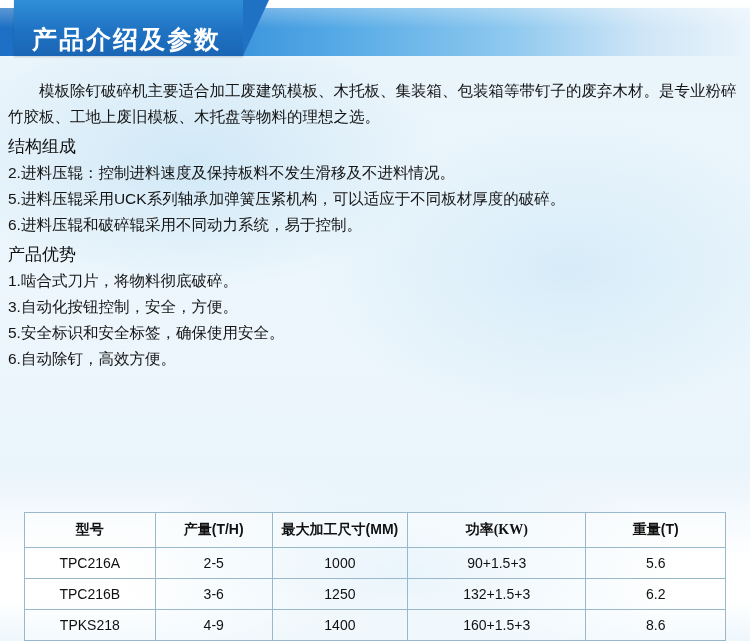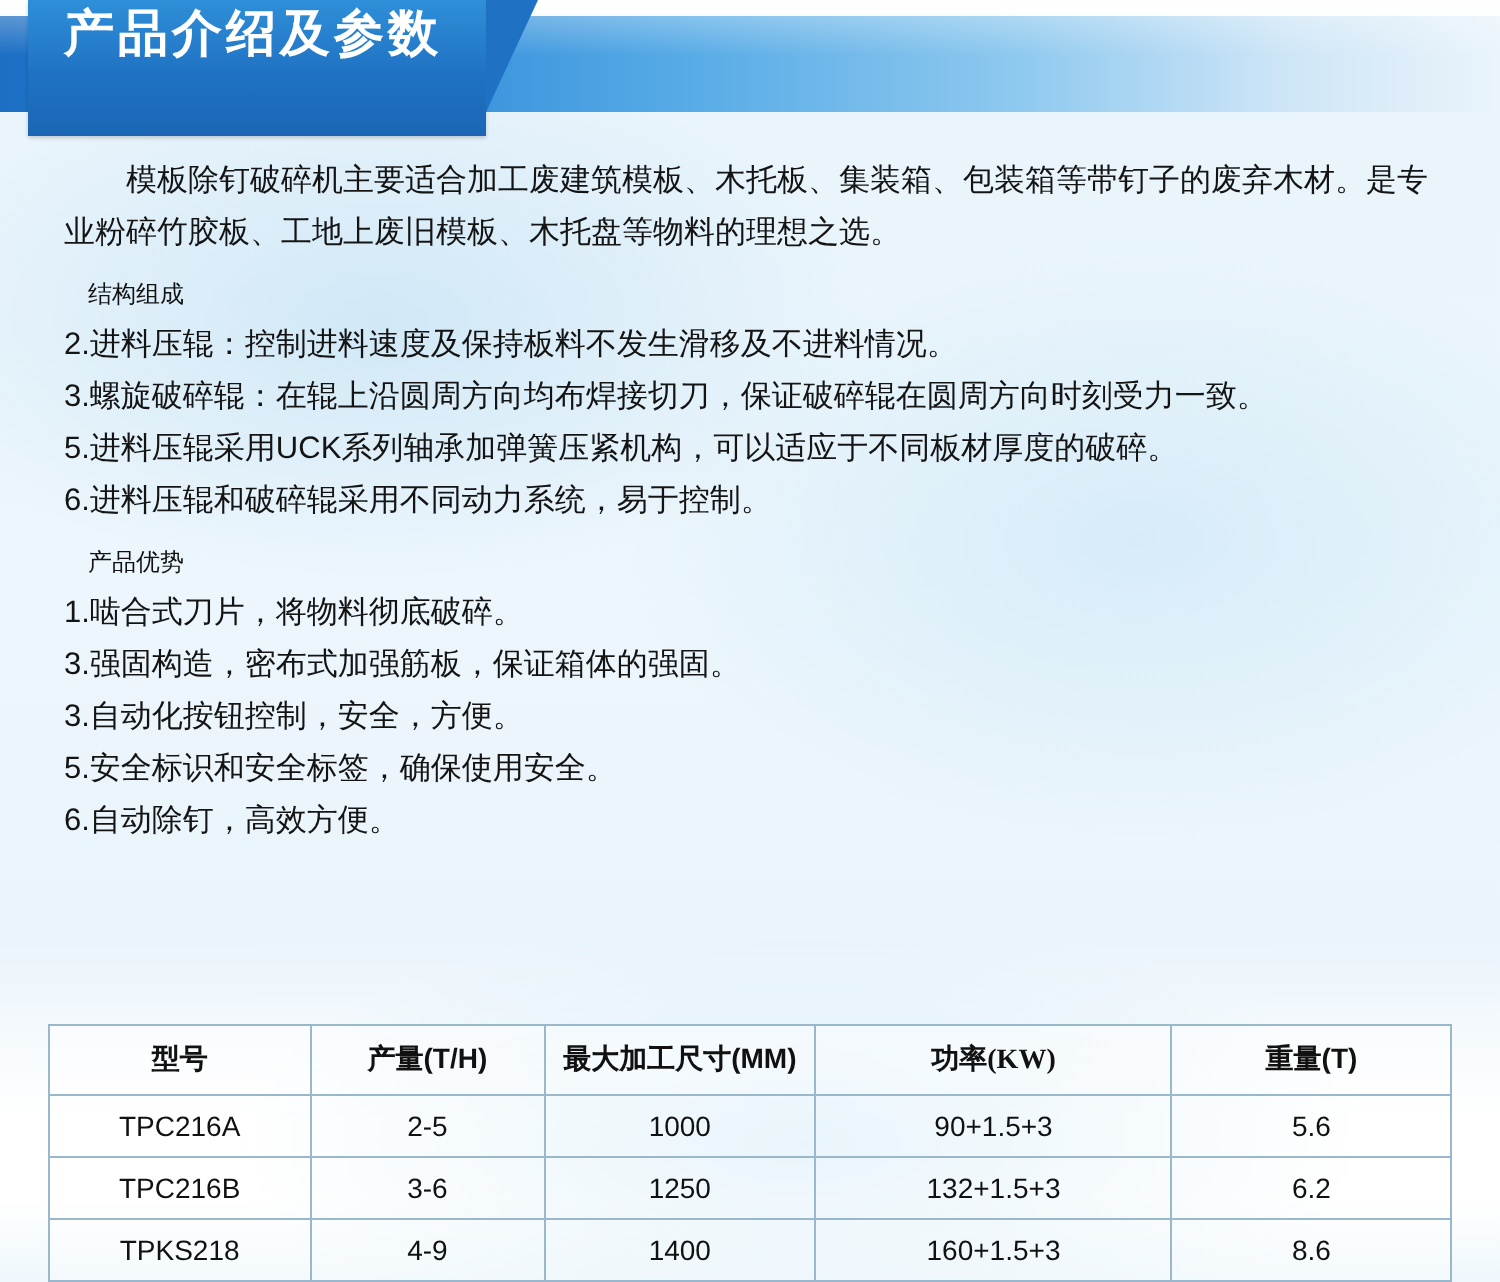--- a/index.html
+++ b/index.html
@@ -85,9 +85,9 @@
     left: 14px;
     top: 0px;
     height: 56px;
-    padding: 0 22px 12px 18px;
+    padding: 0 22px 0 18px;
     display: flex;
-    align-items: flex-start;
+    align-items: flex-end;
     background: linear-gradient(to bottom, #2f8fd8 0%, #1f72c3 55%, #1a66b4 100%);
     box-shadow: 0 1px 2px rgba(0,0,0,0.18);
   }

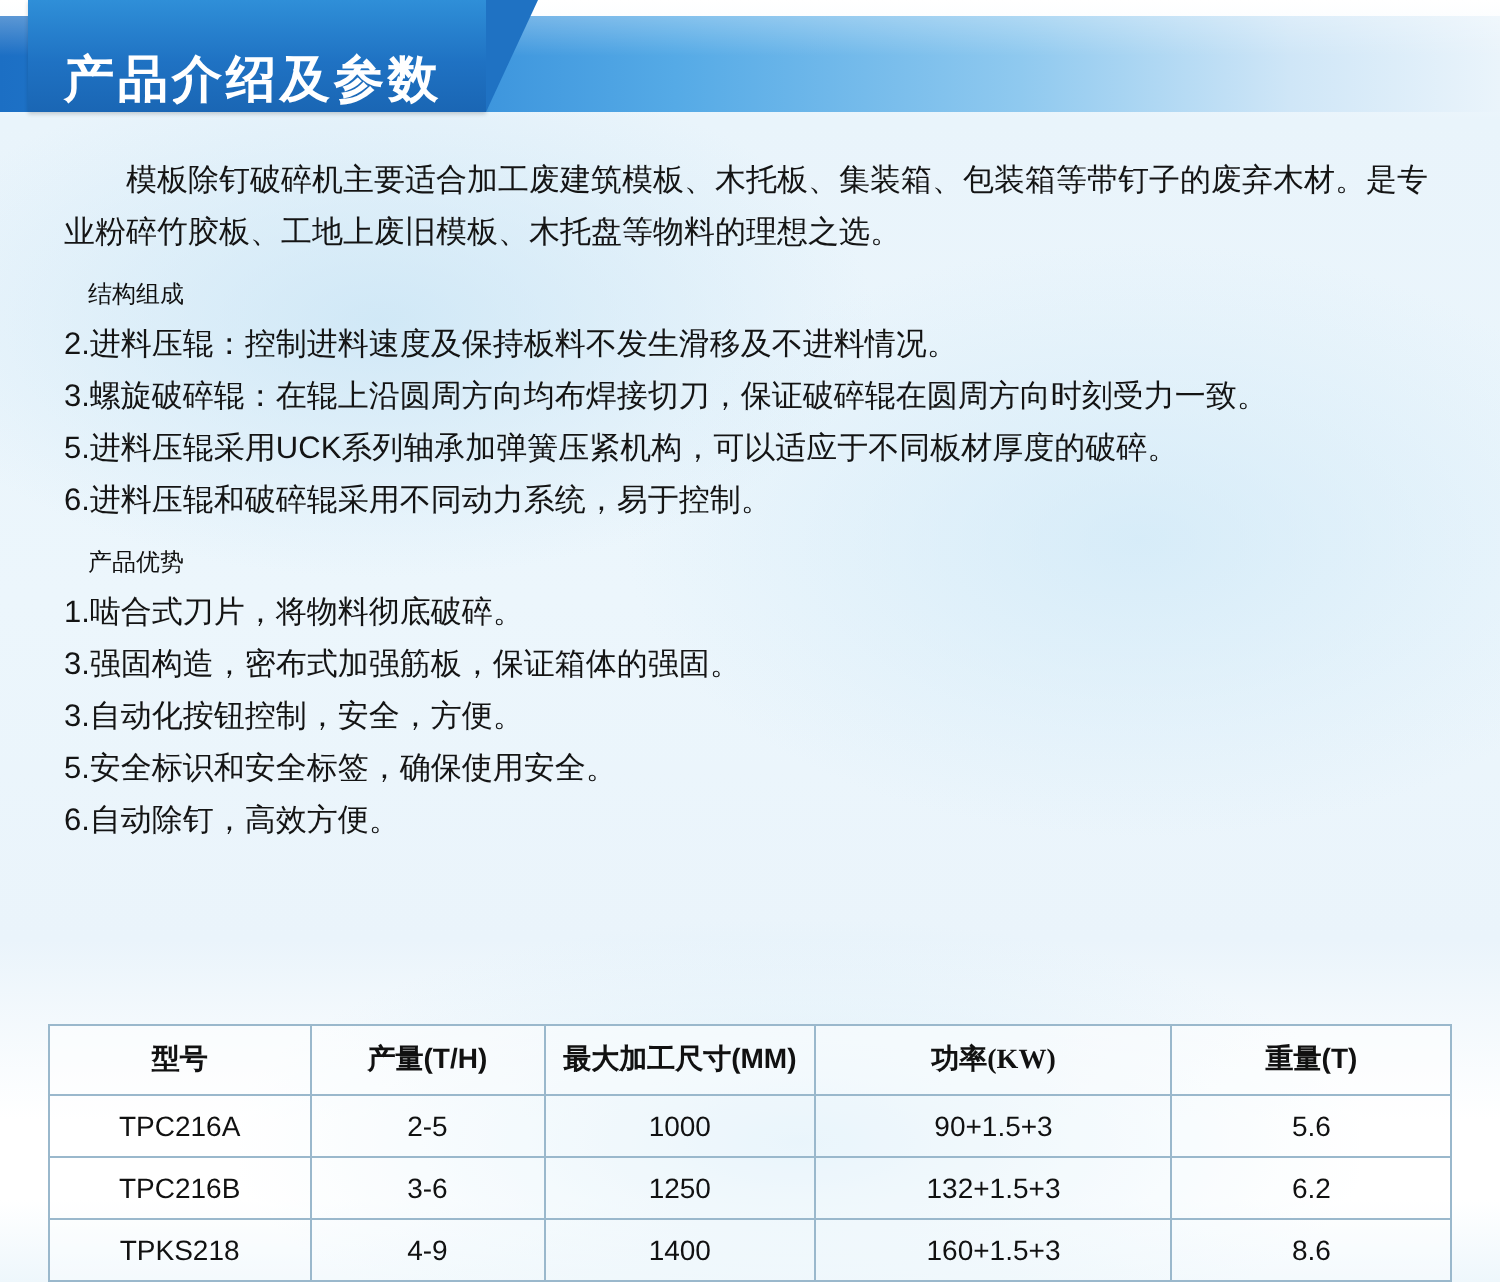--- a/index.html
+++ b/index.html
@@ -117,7 +117,7 @@
     left: 0;
     top: 78px;
     width: 750px;
-    padding: 0 32px;
+    padding: 0 8px;
     box-sizing: border-box;
     color: #111111;
     font-size: 15.5px;

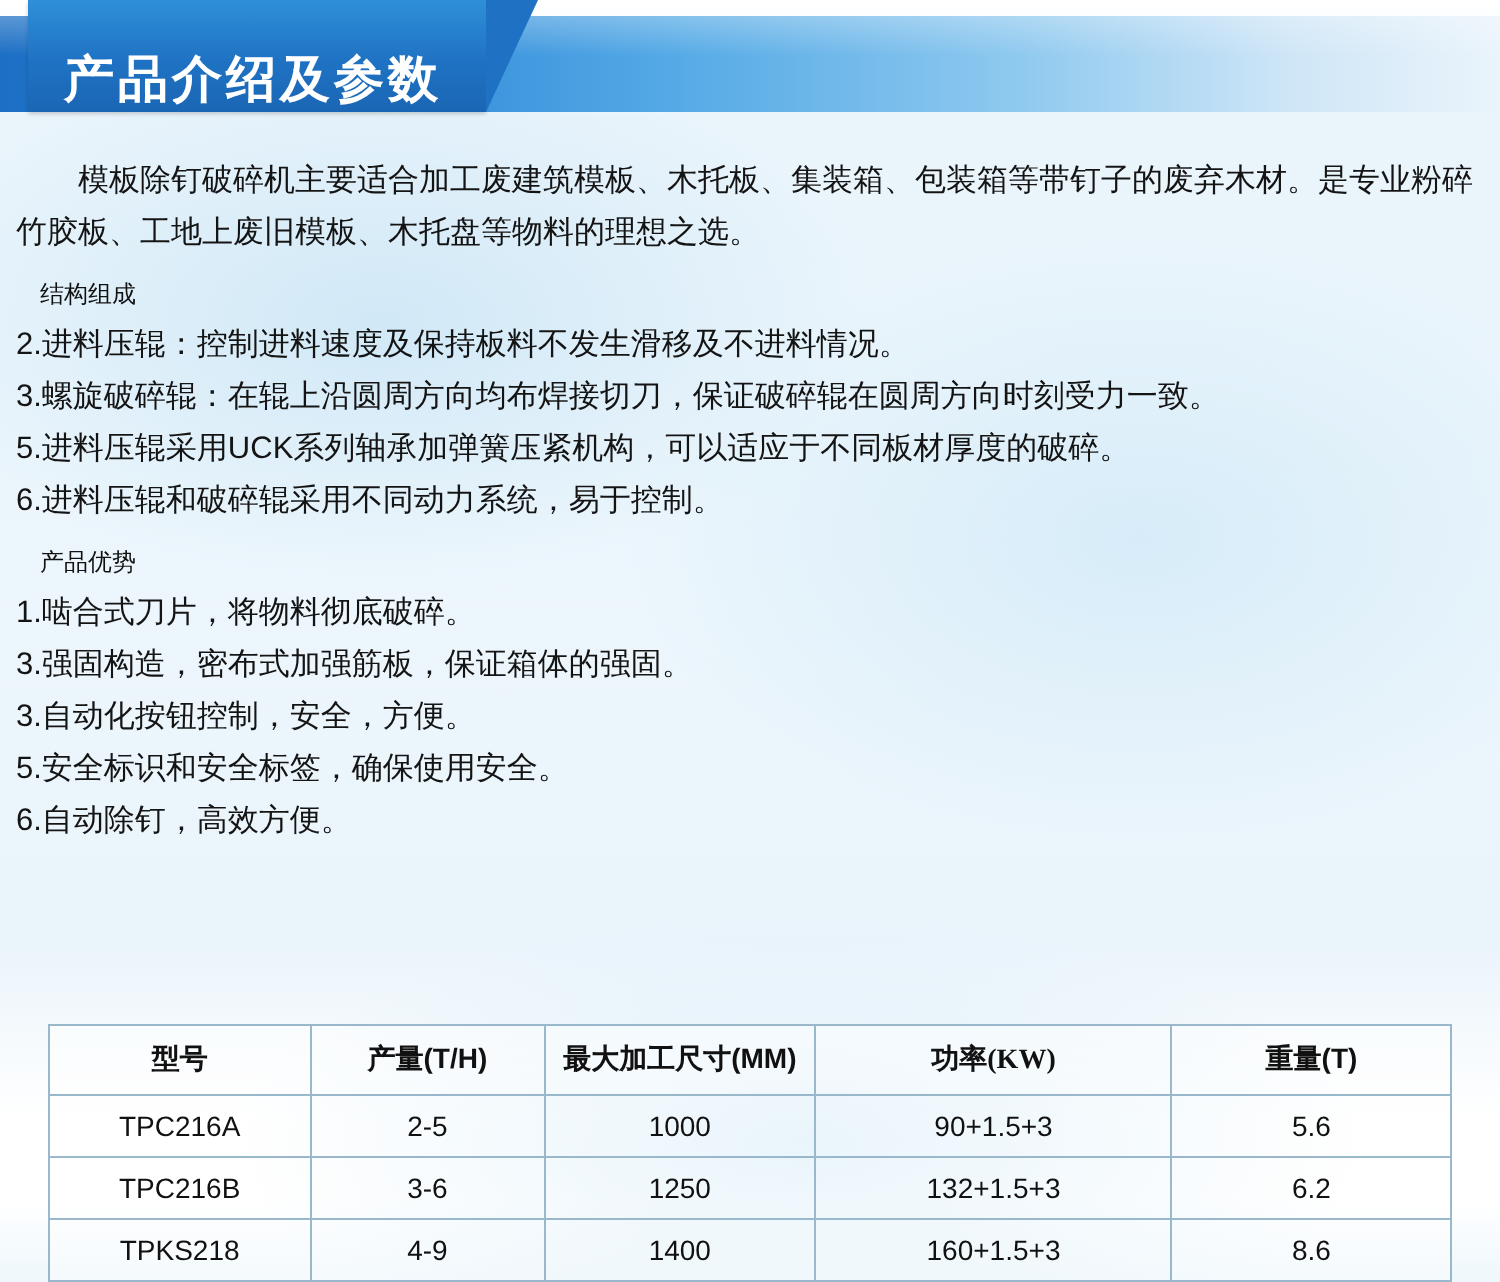--- a/index.html
+++ b/index.html
@@ -129,8 +129,8 @@
     color: #141414;
   }
   .section-title {
-    margin: 4px 0 0 12px;
-    font-size: 12px;
+    margin: 4px 0 0 0;
+    font-size: 17px;
     font-weight: normal;
     color: #111111;
   }

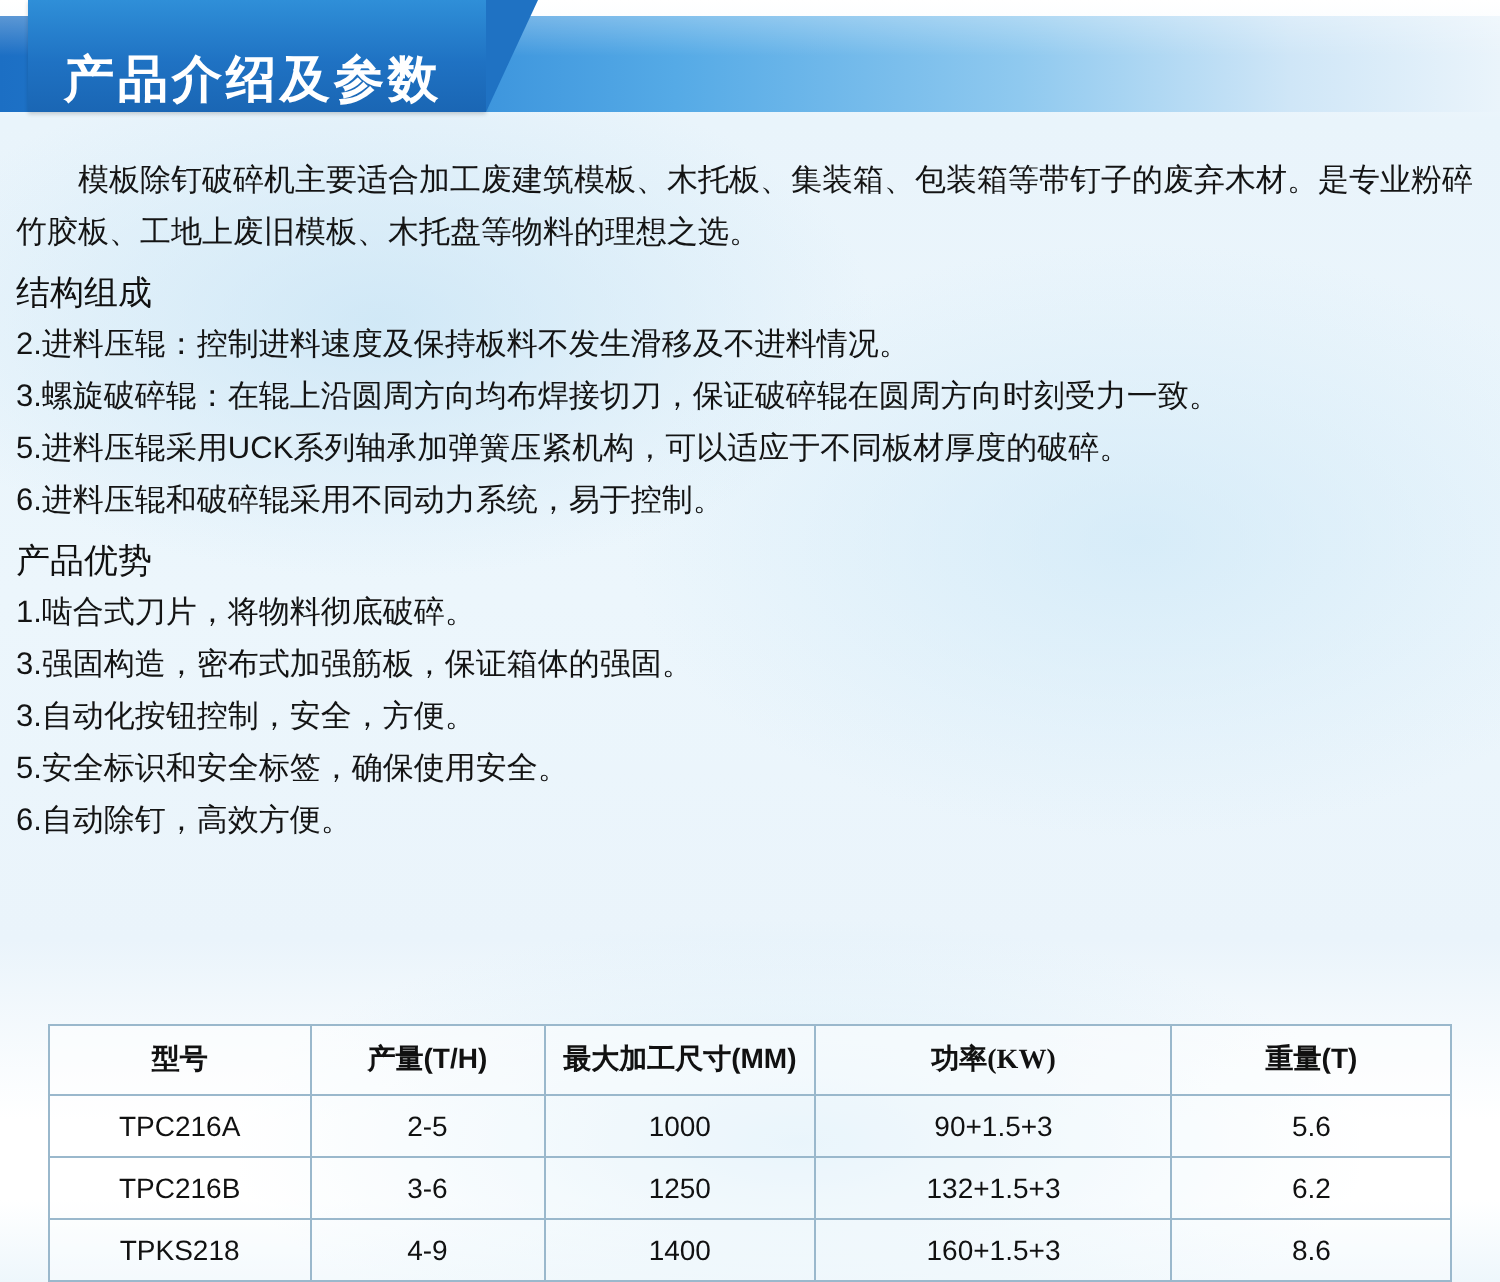--- a/index.html
+++ b/index.html
@@ -194,7 +194,6 @@
 
     <p class="section-title">结构组成</p>
     <p class="list-line">2.进料压辊：控制进料速度及保持板料不发生滑移及不进料情况。</p>
-    <p class="list-line">3.螺旋破碎辊：在辊上沿圆周方向均布焊接切刀，保证破碎辊在圆周方向时刻受力一致。</p>
     <p class="list-line">5.进料压辊采用UCK系列轴承加弹簧压紧机构，可以适应于不同板材厚度的破碎。</p>
     <p class="list-line">6.进料压辊和破碎辊采用不同动力系统，易于控制。</p>
 

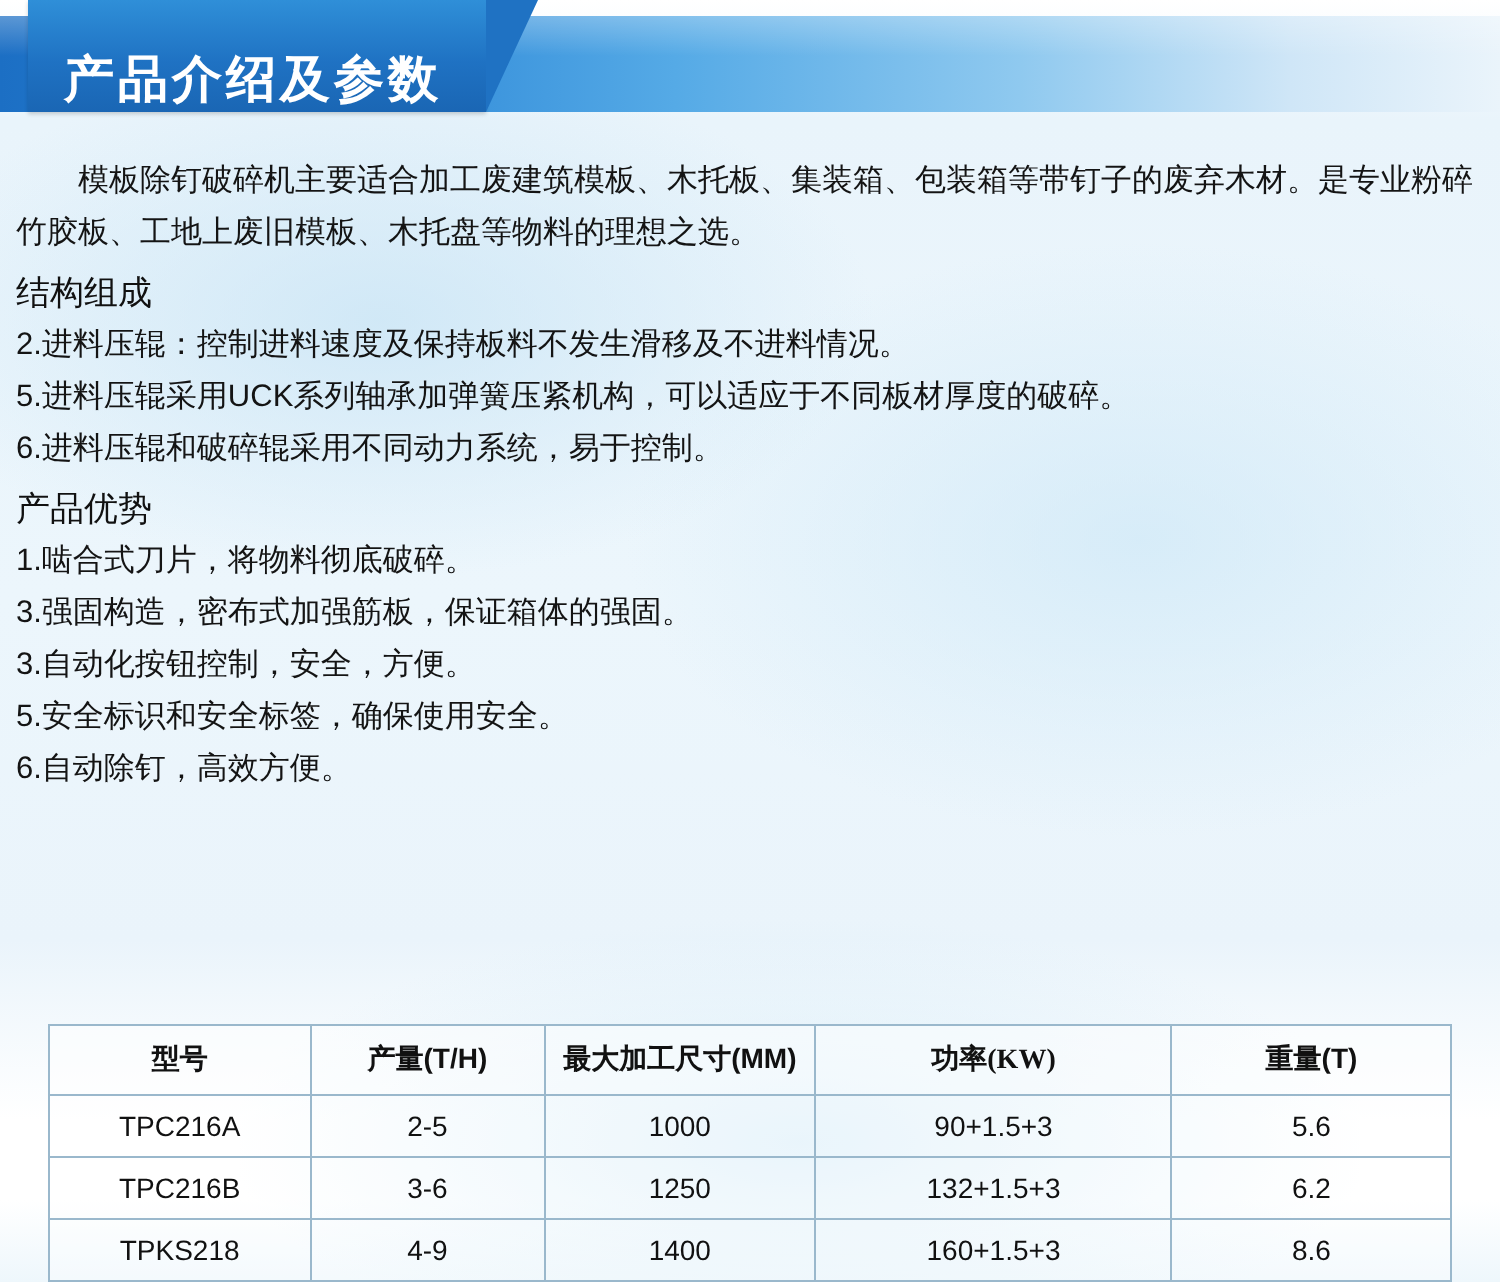--- a/index.html
+++ b/index.html
@@ -199,7 +199,6 @@
 
     <p class="section-title">产品优势</p>
     <p class="list-line">1.啮合式刀片，将物料彻底破碎。</p>
-    <p class="list-line">3.强固构造，密布式加强筋板，保证箱体的强固。</p>
     <p class="list-line">3.自动化按钮控制，安全，方便。</p>
     <p class="list-line">5.安全标识和安全标签，确保使用安全。</p>
     <p class="list-line">6.自动除钉，高效方便。</p>

